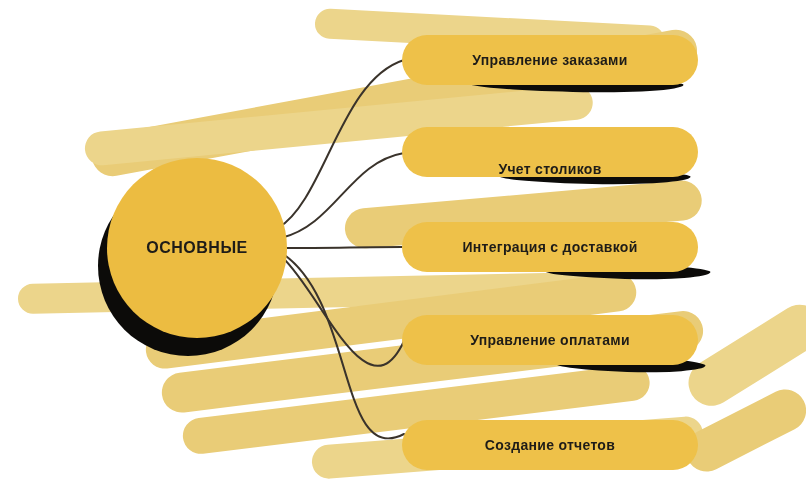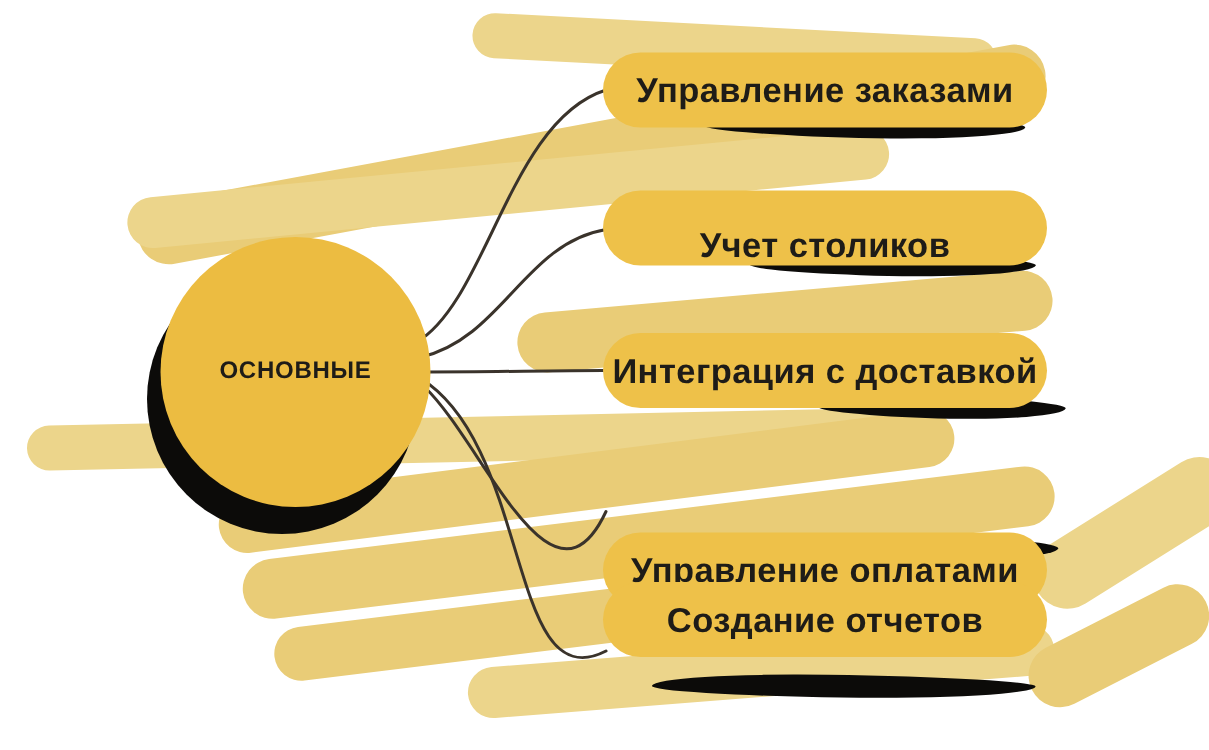--- a/index.html
+++ b/index.html
@@ -47,7 +47,7 @@
     background:#eec149;z-index:4;display:flex;align-items:center;justify-content:center;
   }
   .node-box .label{
-    font-weight:bold;font-size:23px;letter-spacing:0.3px;color:#1e1c18;white-space:nowrap;
+    font-weight:bold;font-size:14px;letter-spacing:0.3px;color:#1e1c18;white-space:nowrap;
   }
   .b1{top:35px;} .b2{top:127px;align-items:flex-end;} .b3{top:222px;text-align:right;} .b4{top:315px;margin-top:40px;} .b5{top:388px;}
 </style>

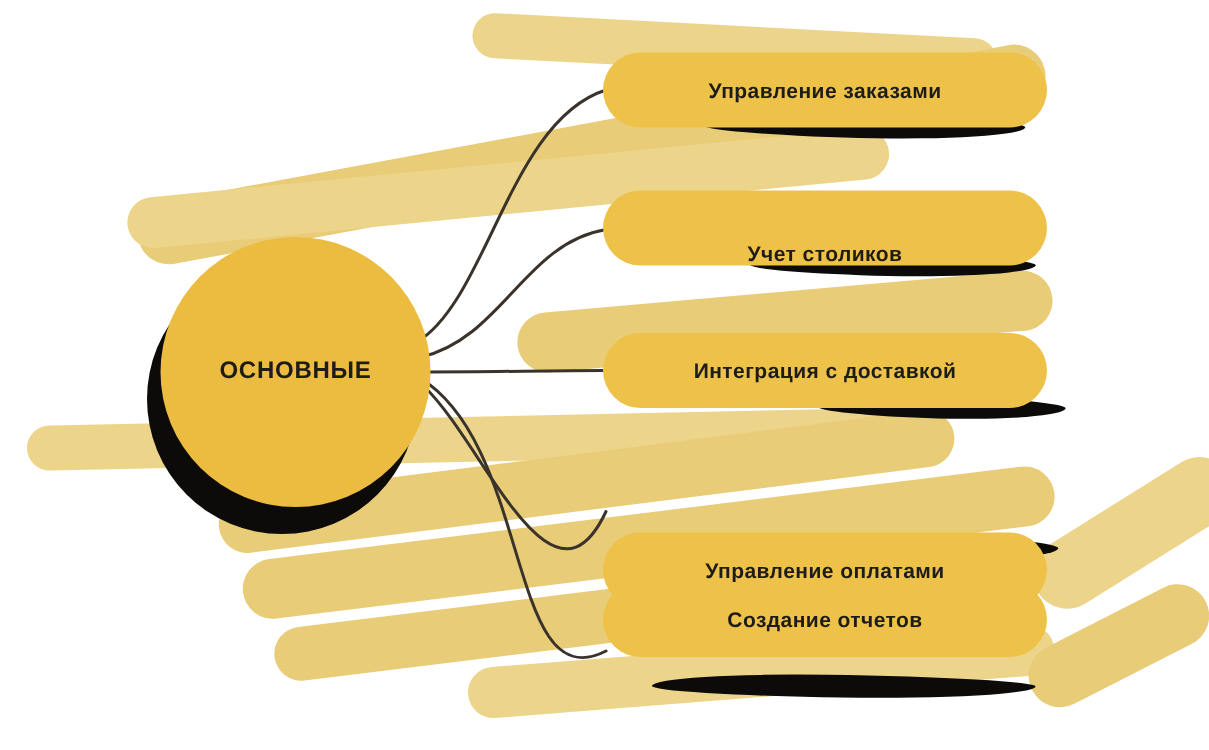--- a/index.html
+++ b/index.html
@@ -49,7 +49,7 @@
   .node-box .label{
     font-weight:bold;font-size:14px;letter-spacing:0.3px;color:#1e1c18;white-space:nowrap;
   }
-  .b1{top:35px;} .b2{top:127px;align-items:flex-end;} .b3{top:222px;text-align:right;} .b4{top:315px;margin-top:40px;} .b5{top:388px;}
+  .b1{top:35px;} .b2{top:127px;align-items:flex-end;} .b3{top:222px;text-align:right;} .b4{top:315px;} .b5{top:388px;}
 </style>
 </head>
 <body>

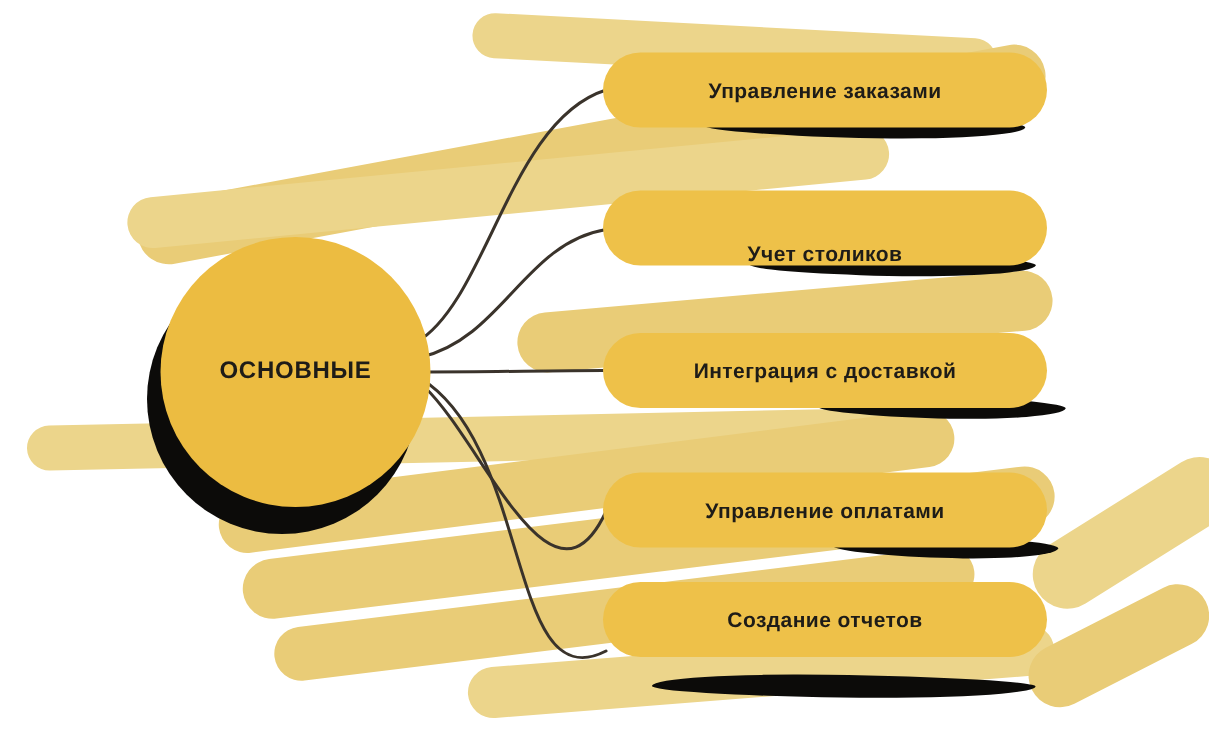--- a/index.html
+++ b/index.html
@@ -49,7 +49,7 @@
   .node-box .label{
     font-weight:bold;font-size:14px;letter-spacing:0.3px;color:#1e1c18;white-space:nowrap;
   }
-  .b1{top:35px;} .b2{top:127px;align-items:flex-end;} .b3{top:222px;text-align:right;} .b4{top:315px;} .b5{top:388px;}
+  .b1{top:35px;} .b2{top:127px;align-items:flex-end;} .b3{top:222px;text-align:right;} .b4{top:315px;} .b5{top:420px;}
 </style>
 </head>
 <body>

